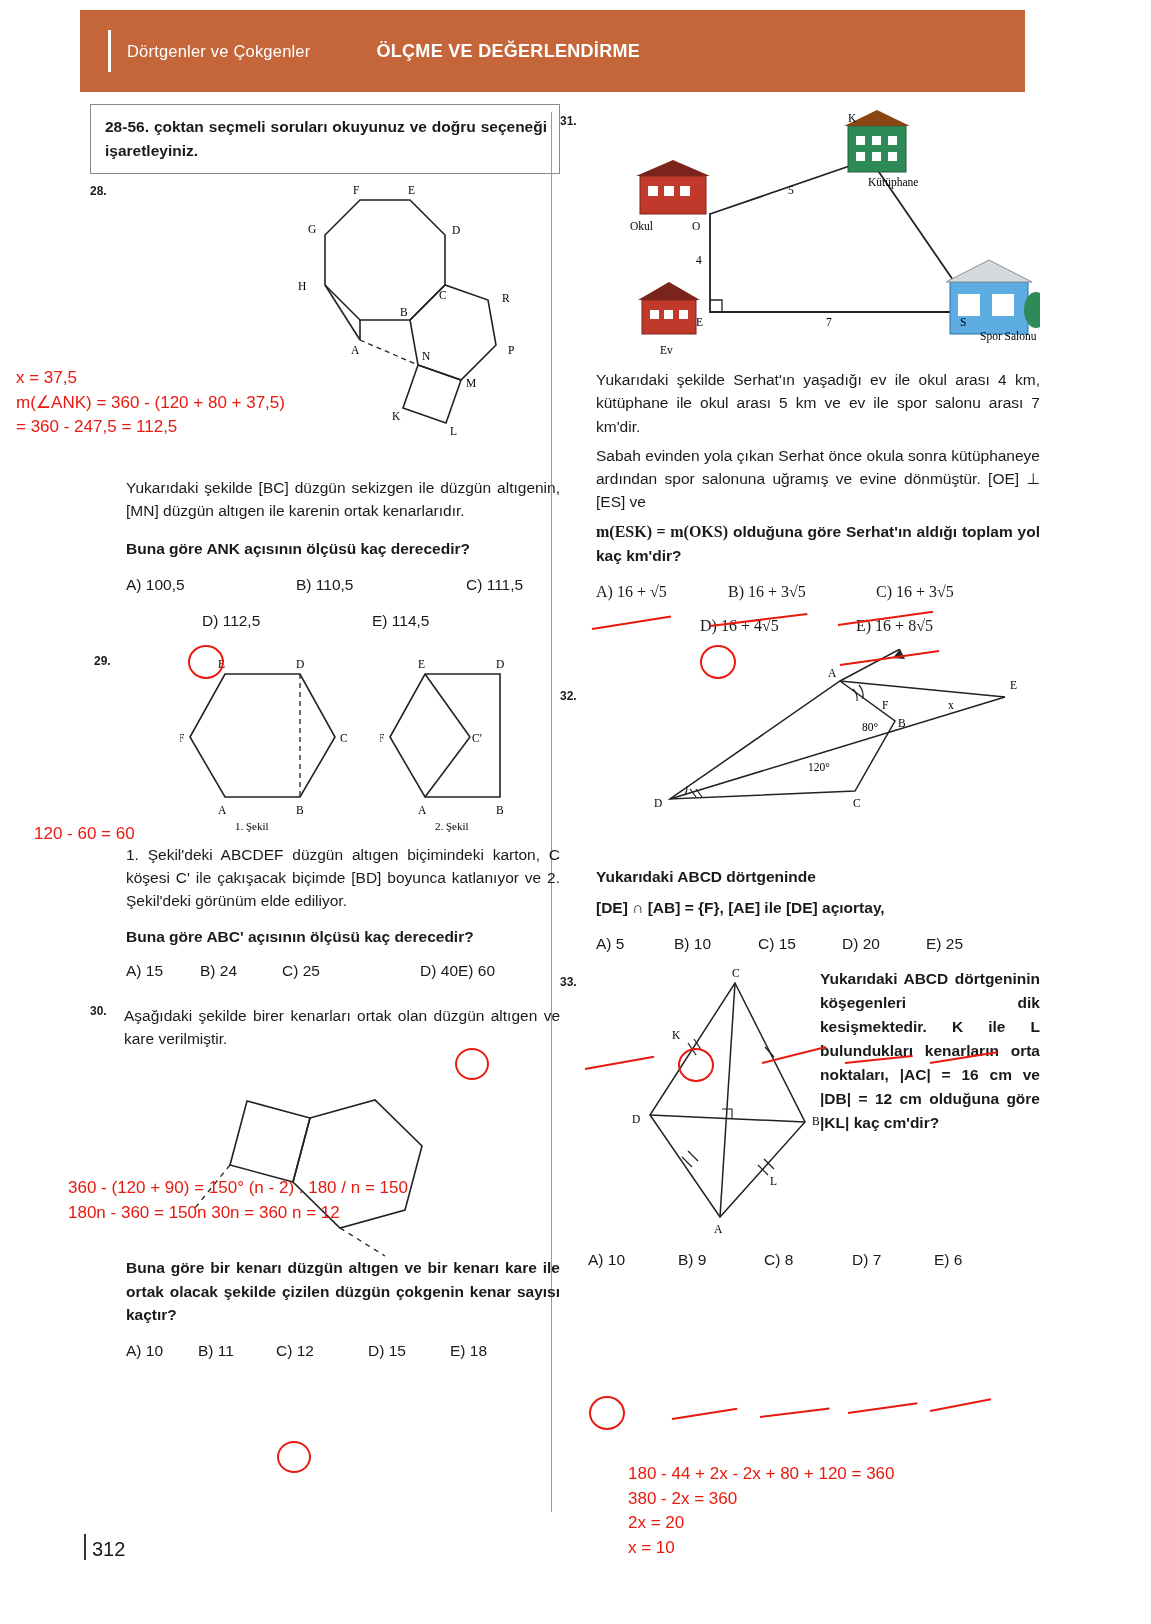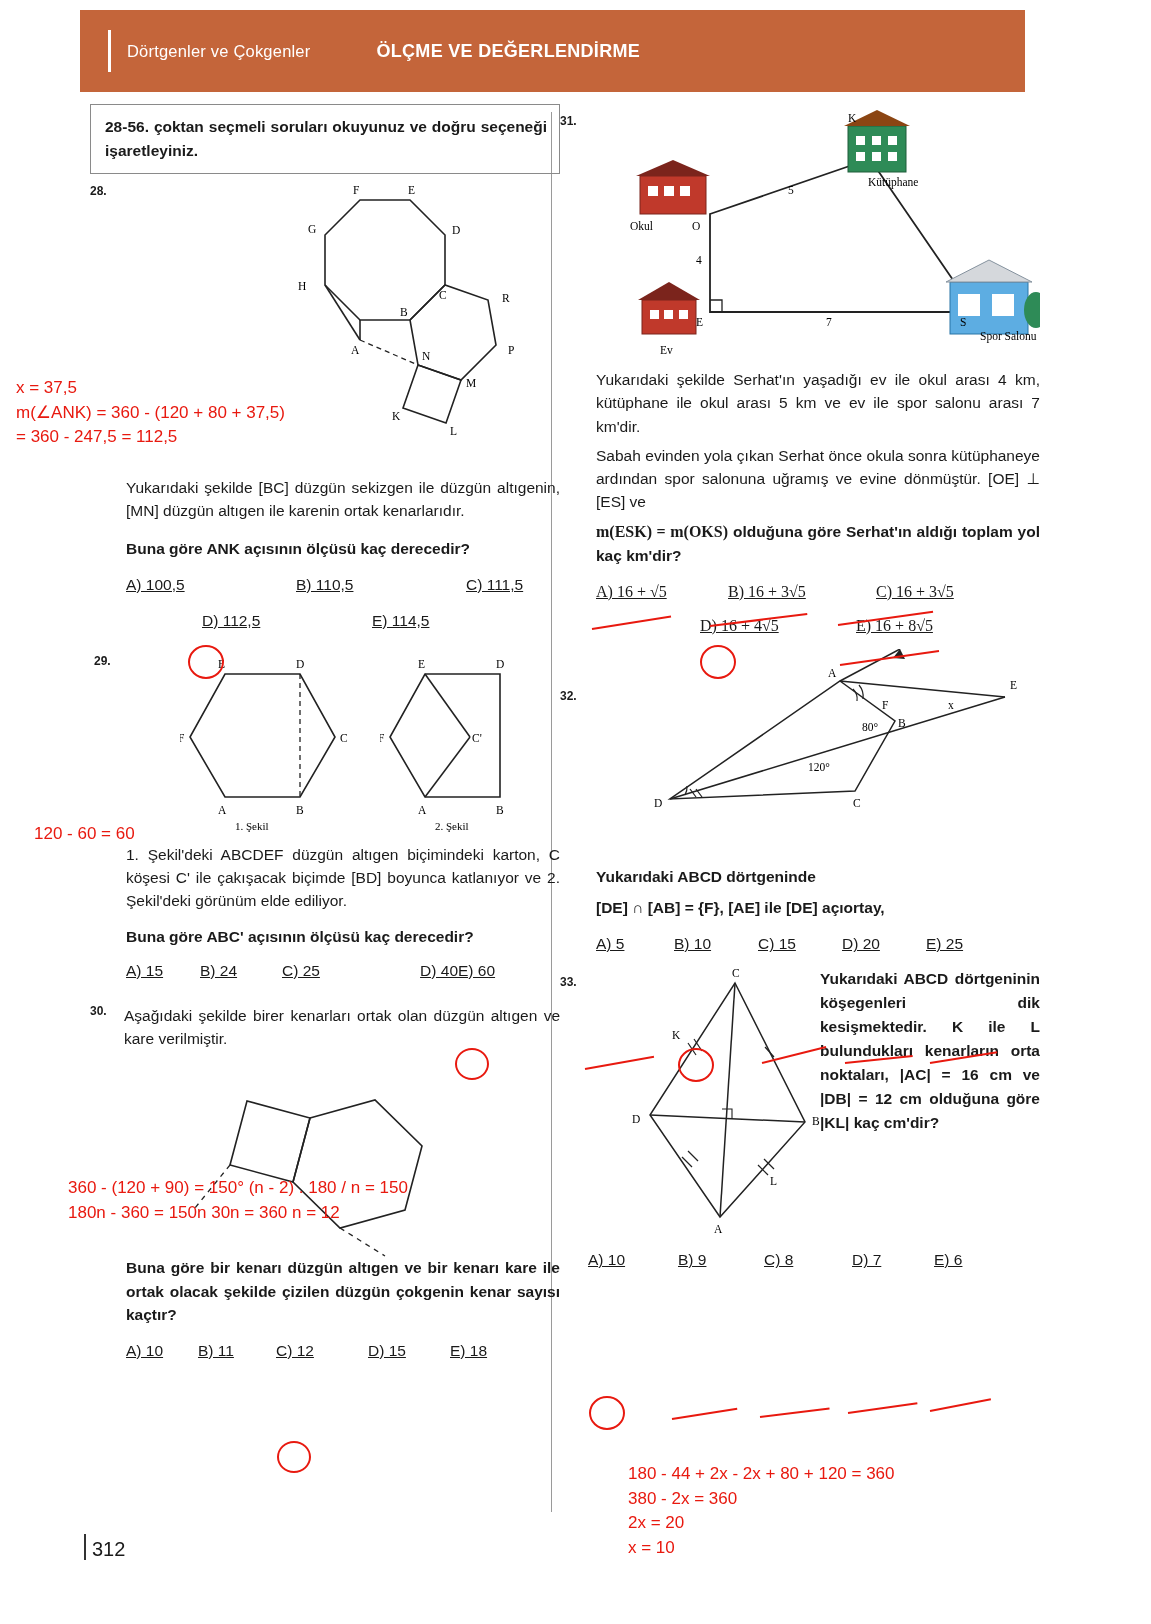--- a/index.html
+++ b/index.html
@@ -375,7 +375,7 @@
     </div>
   </div>
 
-  <div class="hand" style="left:16px; top:376px; width:400px;">x = 37,5
+  <div class="hand" style="left:16px; top:366px; width:400px;">x = 37,5
 m(∠ANK) = 360 - (120 + 80 + 37,5)
 = 360 - 247,5 = 112,5</div>
   <div class="hand" style="left:34px; top:822px;">120 - 60 = 60</div>

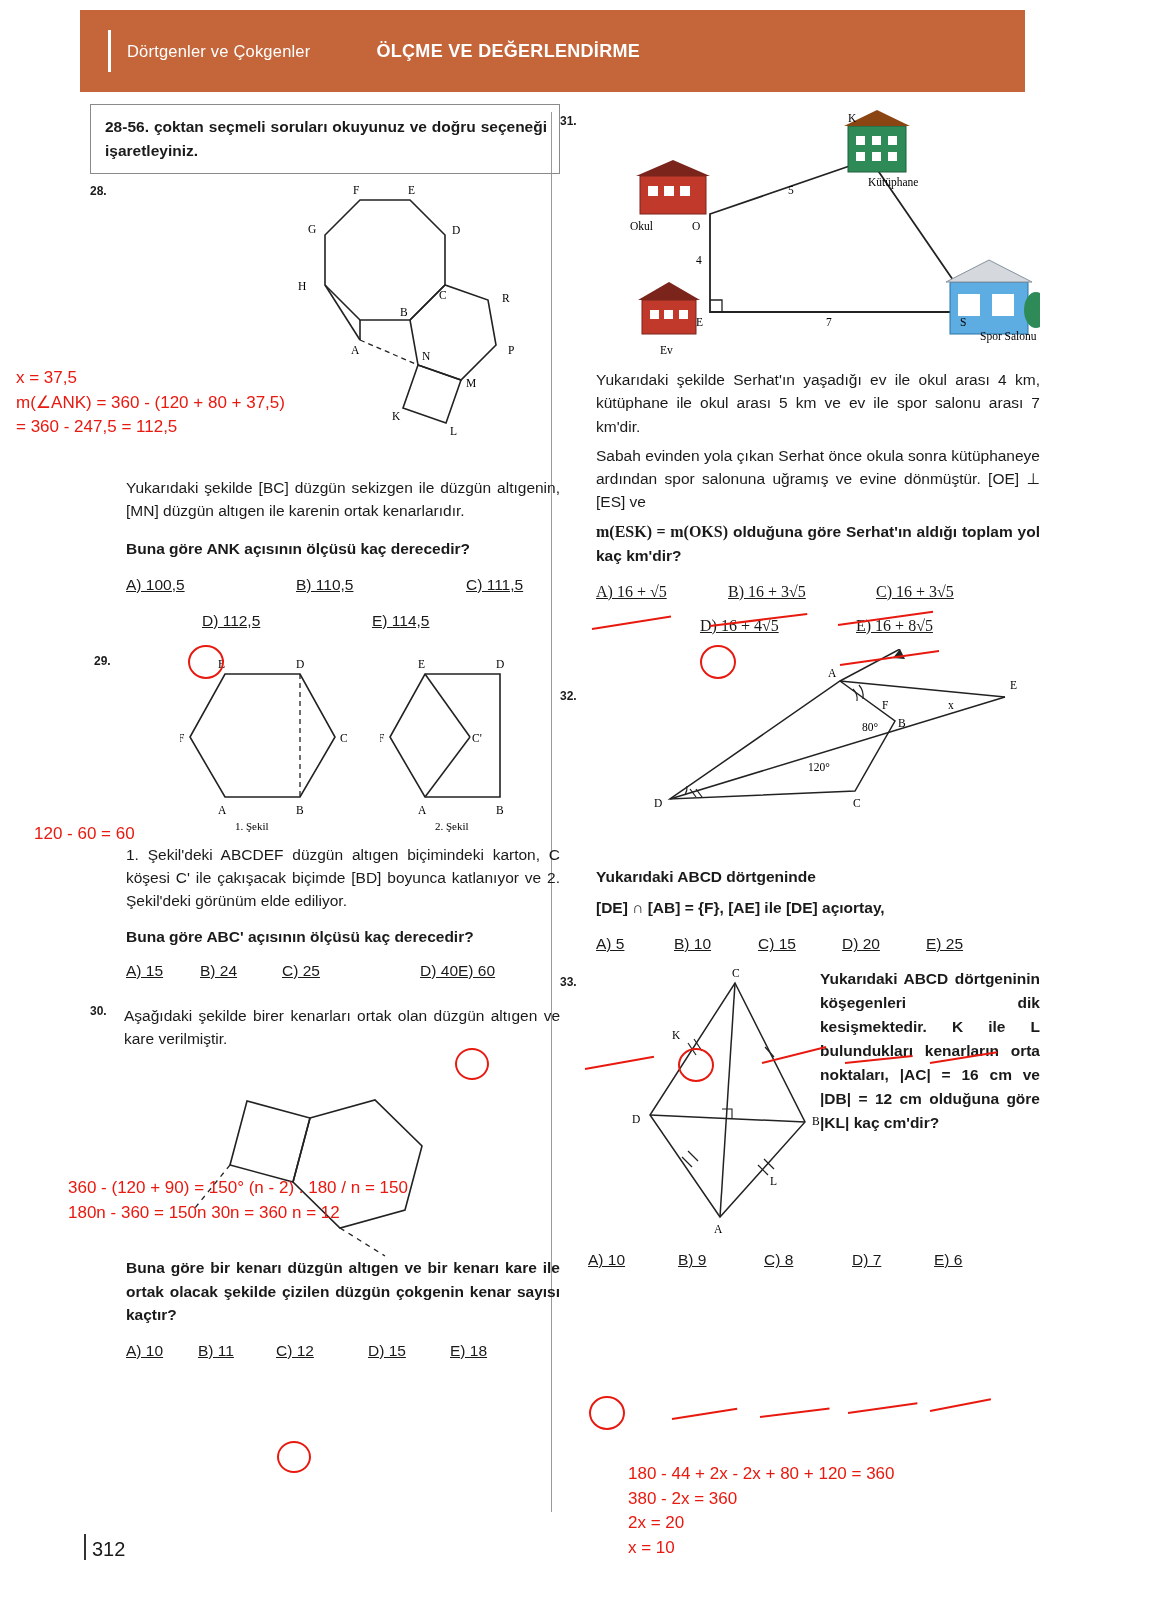--- a/index.html
+++ b/index.html
@@ -63,7 +63,7 @@
   .qtext.b { font-weight: bold; }
   .indent { padding-left: 36px; }
 
-  .opts { font-size: 15.5px; display: flex; text-decoration: underline; }
+  .opts { font-size: 15.5px; display: flex; }
   .opt { white-space: nowrap; }
 
   

